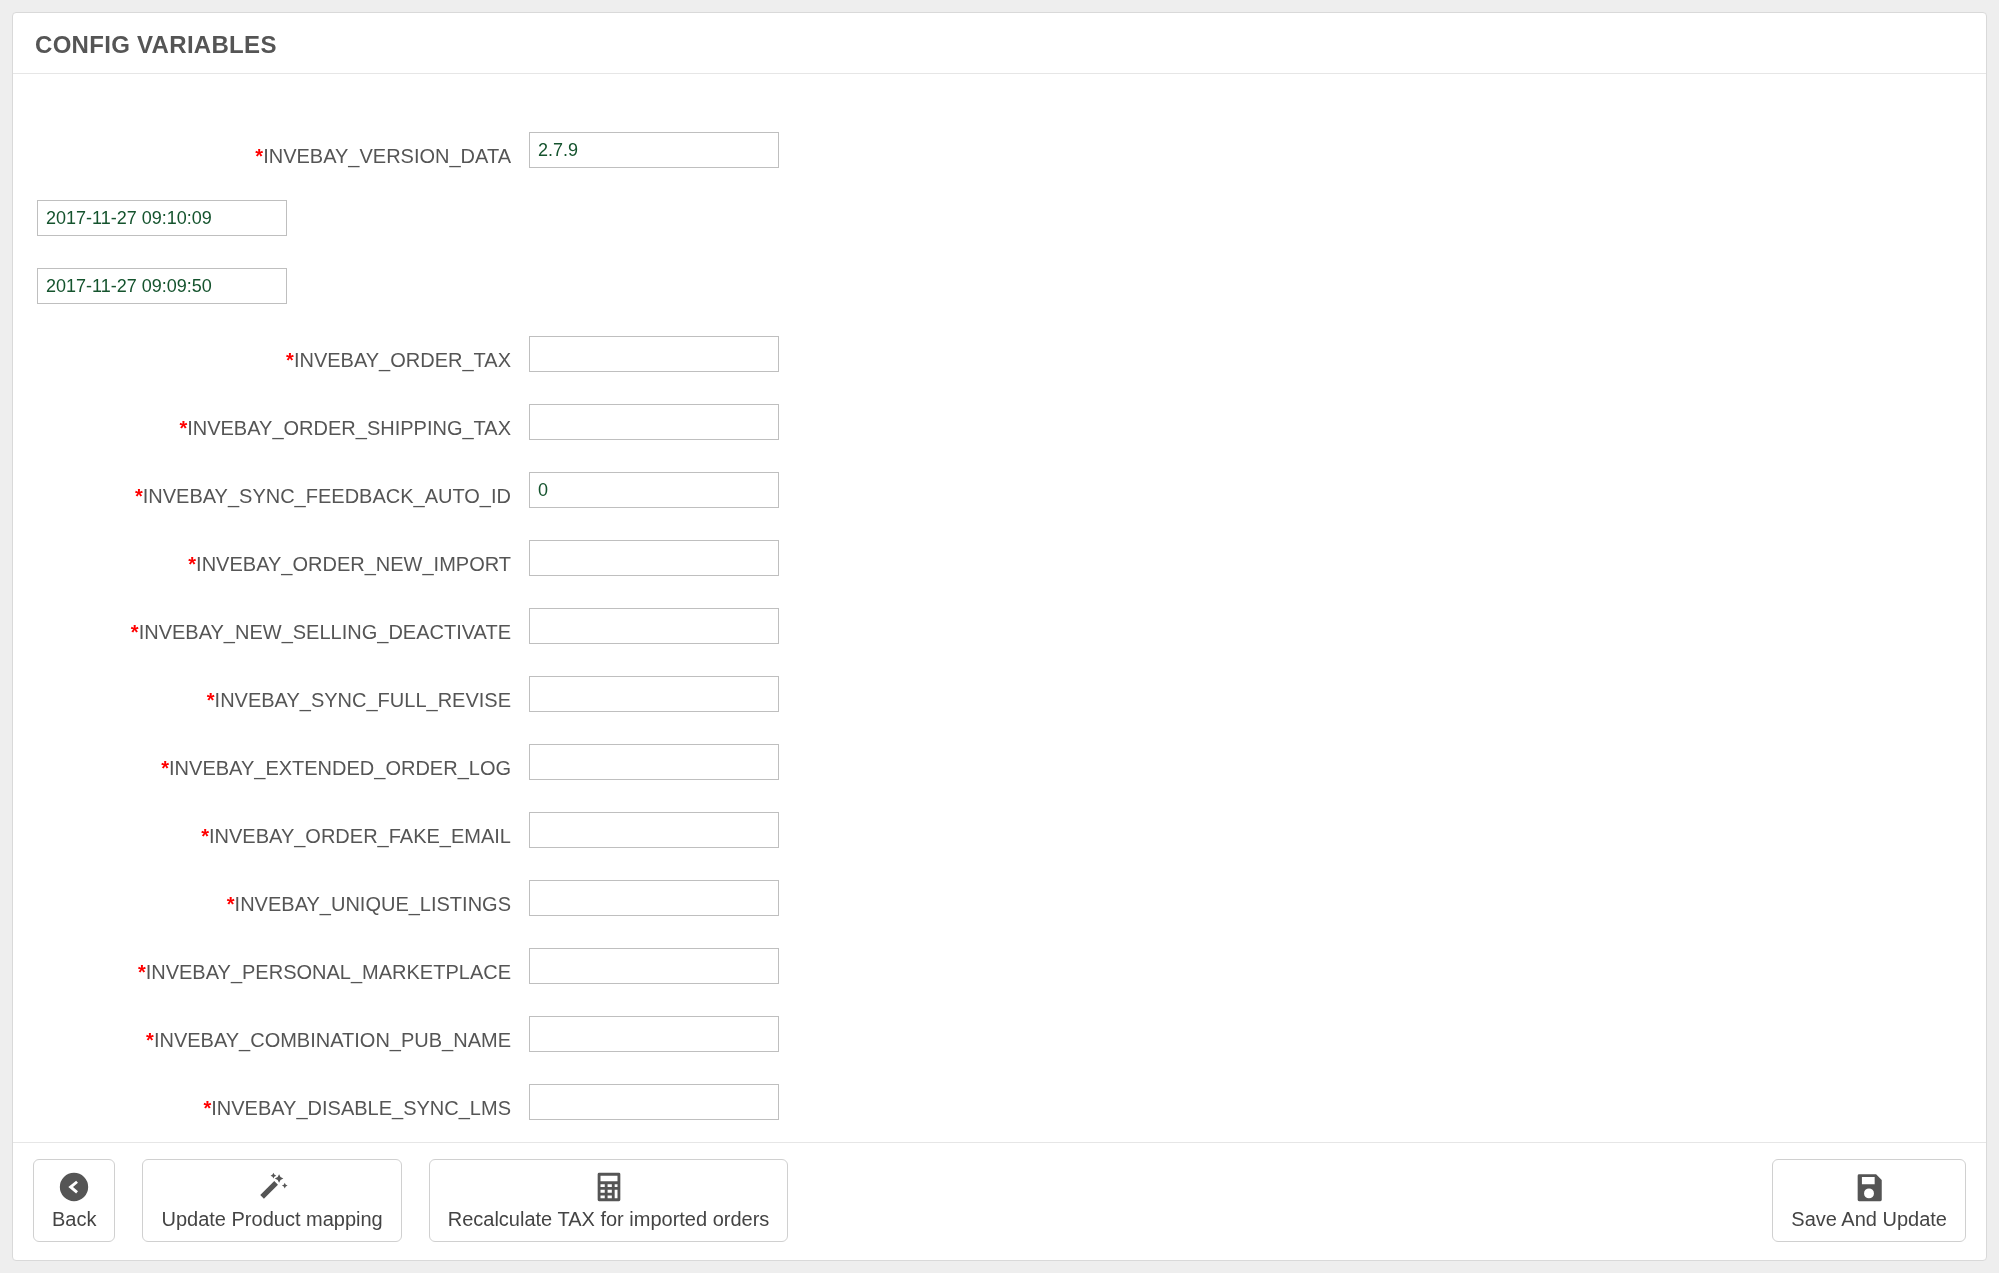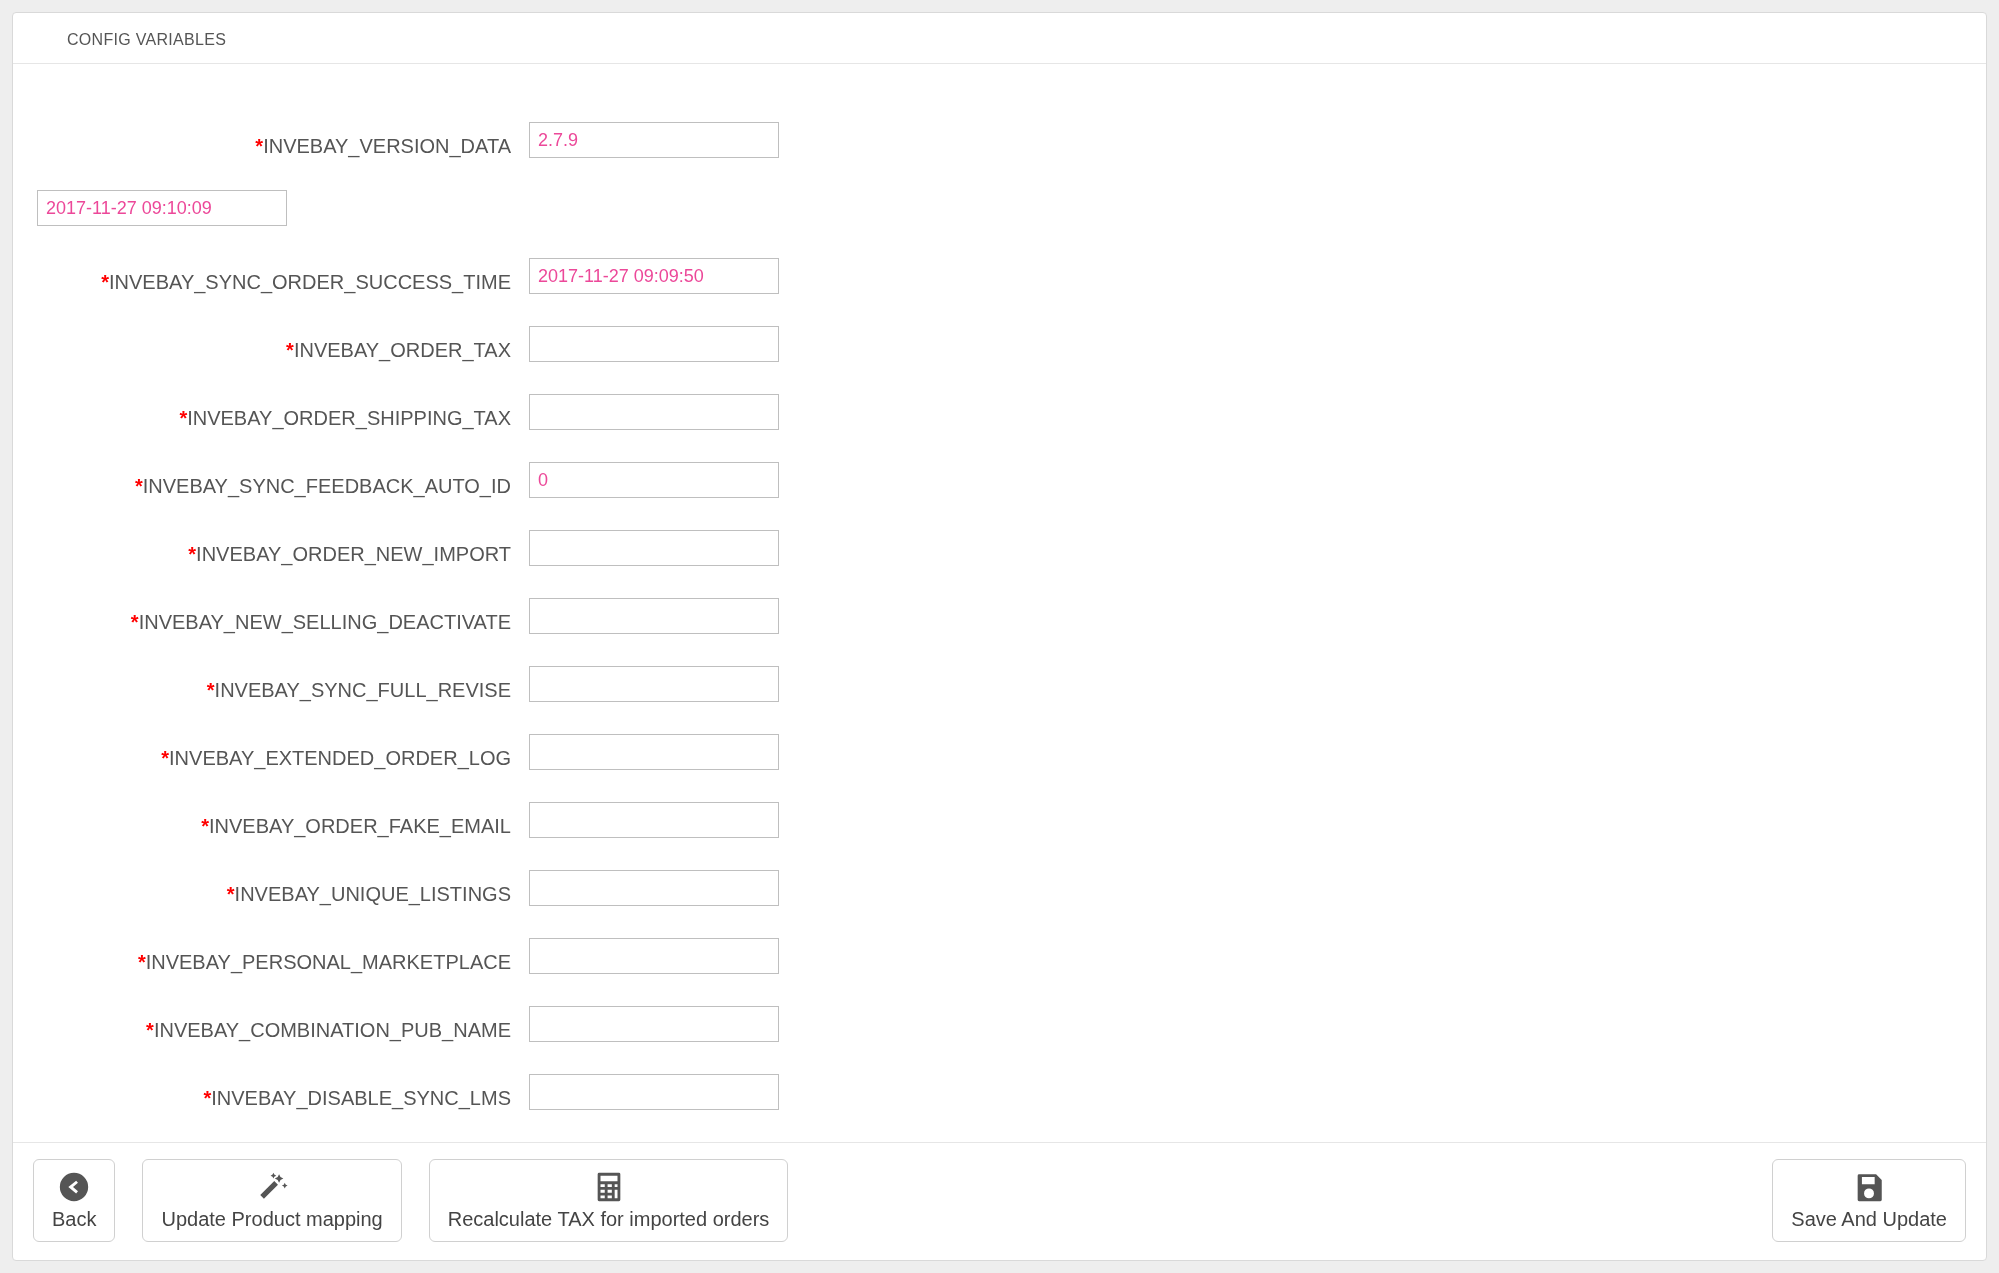--- a/index.html
+++ b/index.html
@@ -30,11 +30,10 @@
     border-bottom: 1px solid #e6e6e6;
   }
   .panel-title {
-    font-size: 16px;
-    font-weight: 400;
+    font-size: 24px;
+    font-weight: 700;
     letter-spacing: .3px;
     color: #555;
-    margin-left: 32px;
   }
   .panel-body {
     padding: 26px 24px 12px 24px;

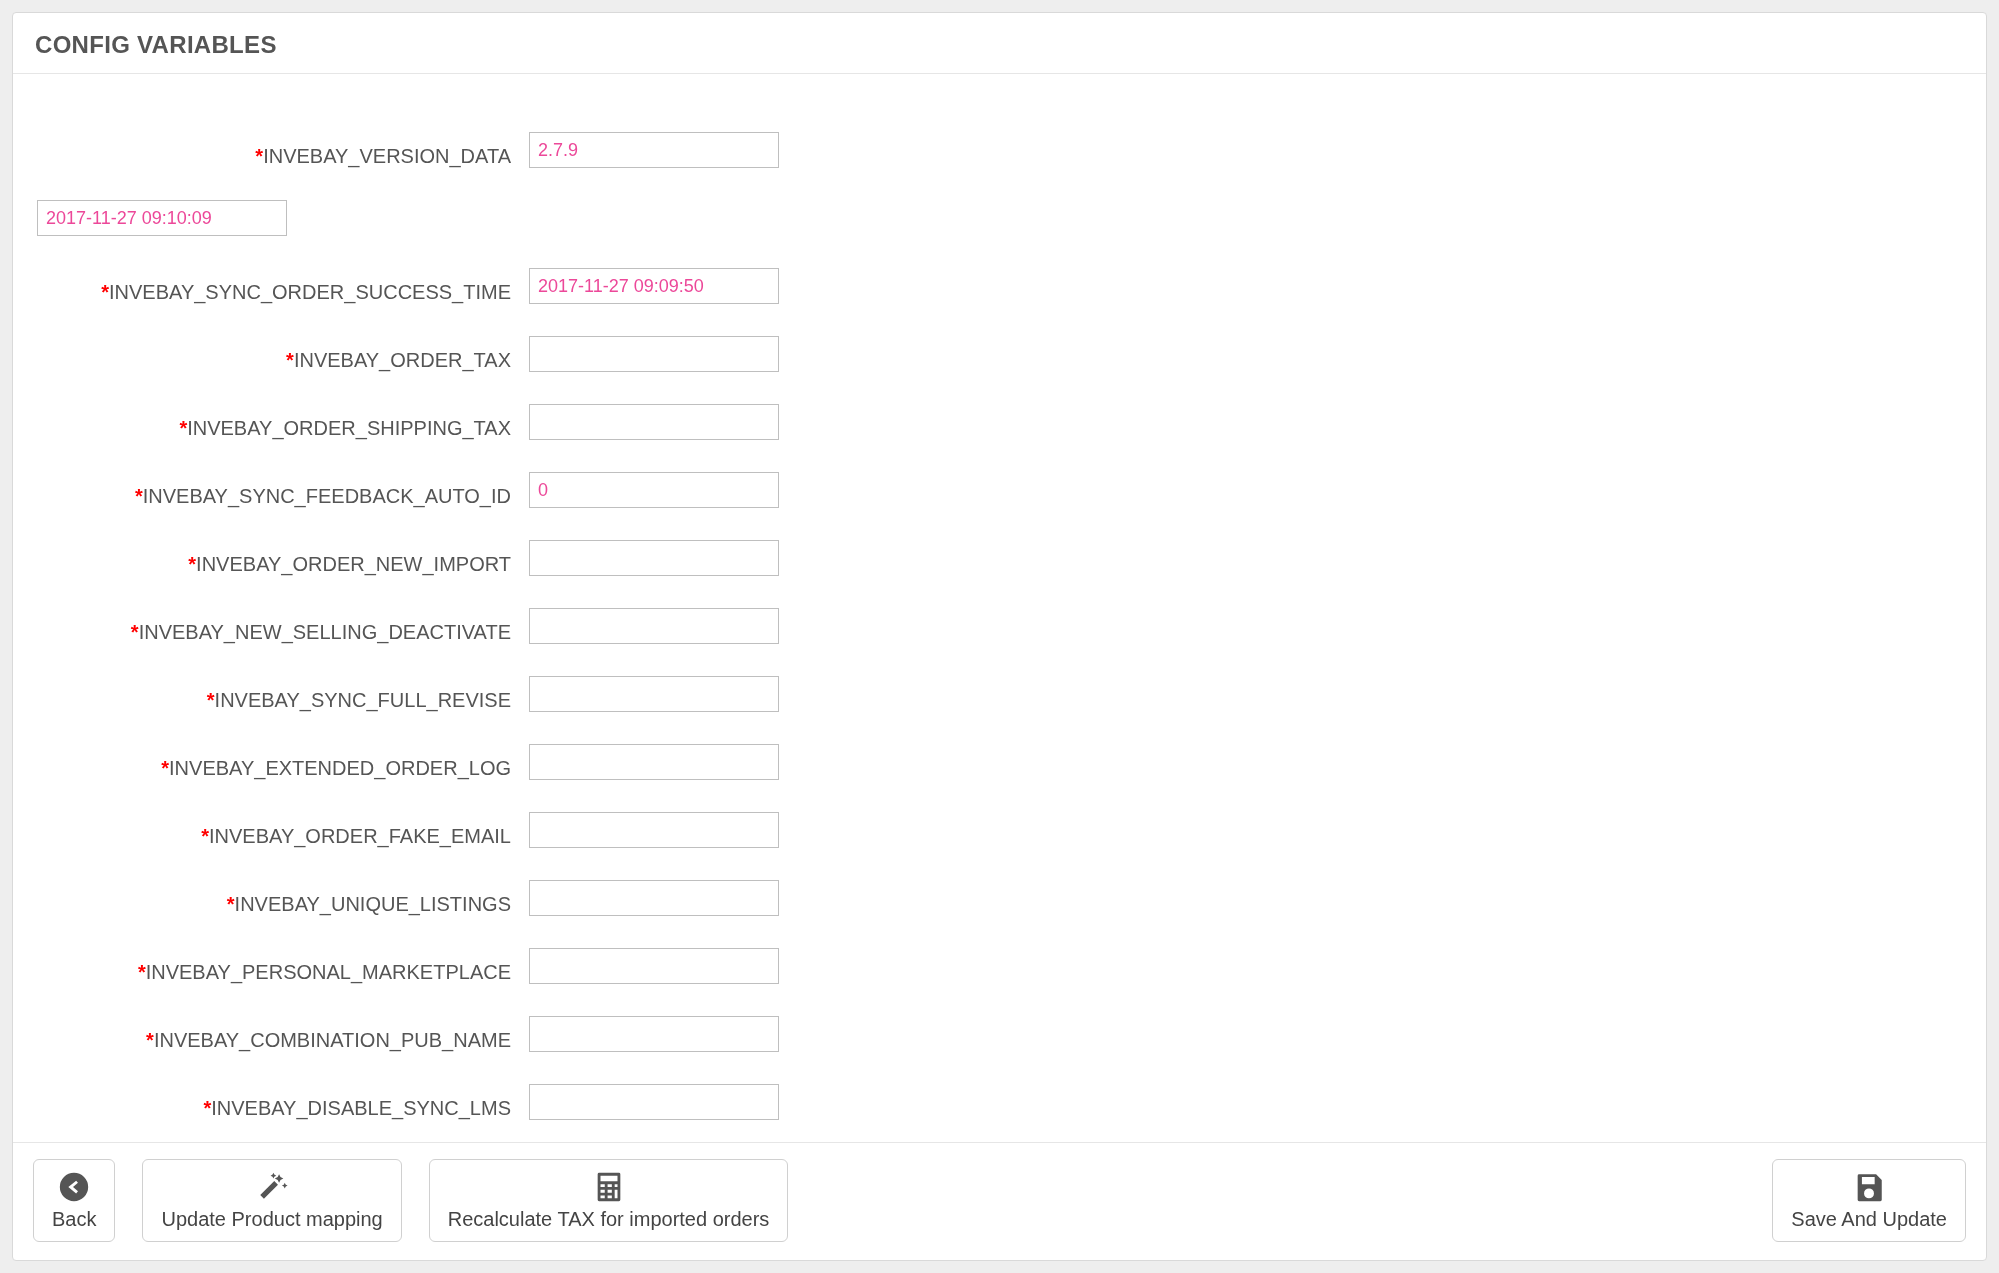--- a/index.html
+++ b/index.html
@@ -63,7 +63,7 @@
     border: 1px solid #bfbfbf;
     font-size: 18px;
     padding: 2px 8px;
-    color: #ec4899;
+    color: #14532d;
     background: #fff;
   }
   .panel-footer {

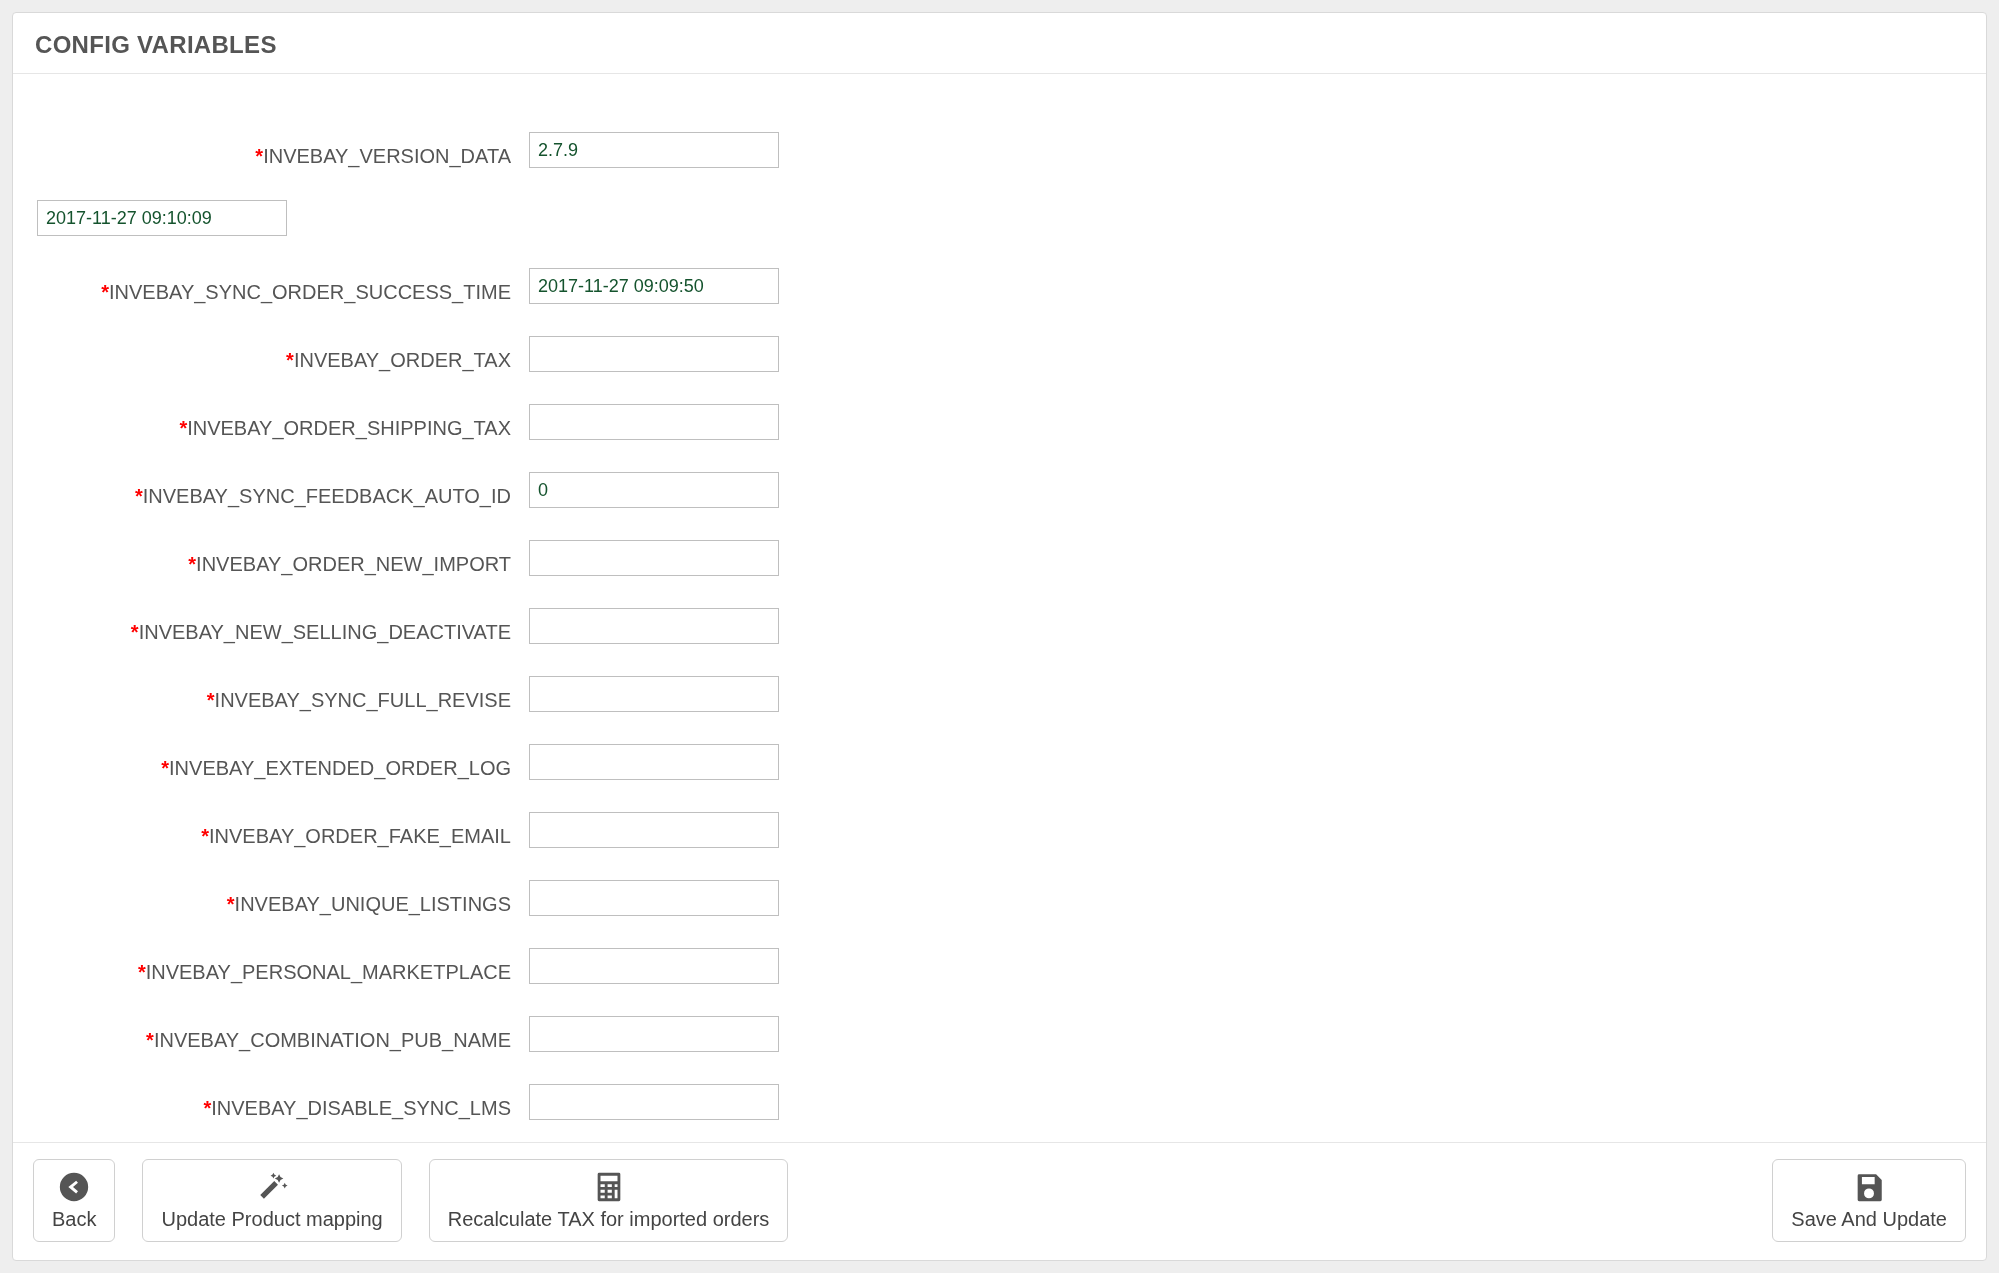--- a/index.html
+++ b/index.html
@@ -117,7 +117,6 @@
           <div class="input-cell"><input type="text" class="textbox" value="2017-11-27 09:10:09" style=""></div>
         </div>
         <div class="form-row">
-          <div class="label-cell"><span class="req">*</span><span>INVEBAY_SYNC_ORDER_SUCCESS_TIME</span></div>
           <div class="input-cell"><input type="text" class="textbox" value="2017-11-27 09:09:50" style=""></div>
         </div>
         <div class="form-row">

